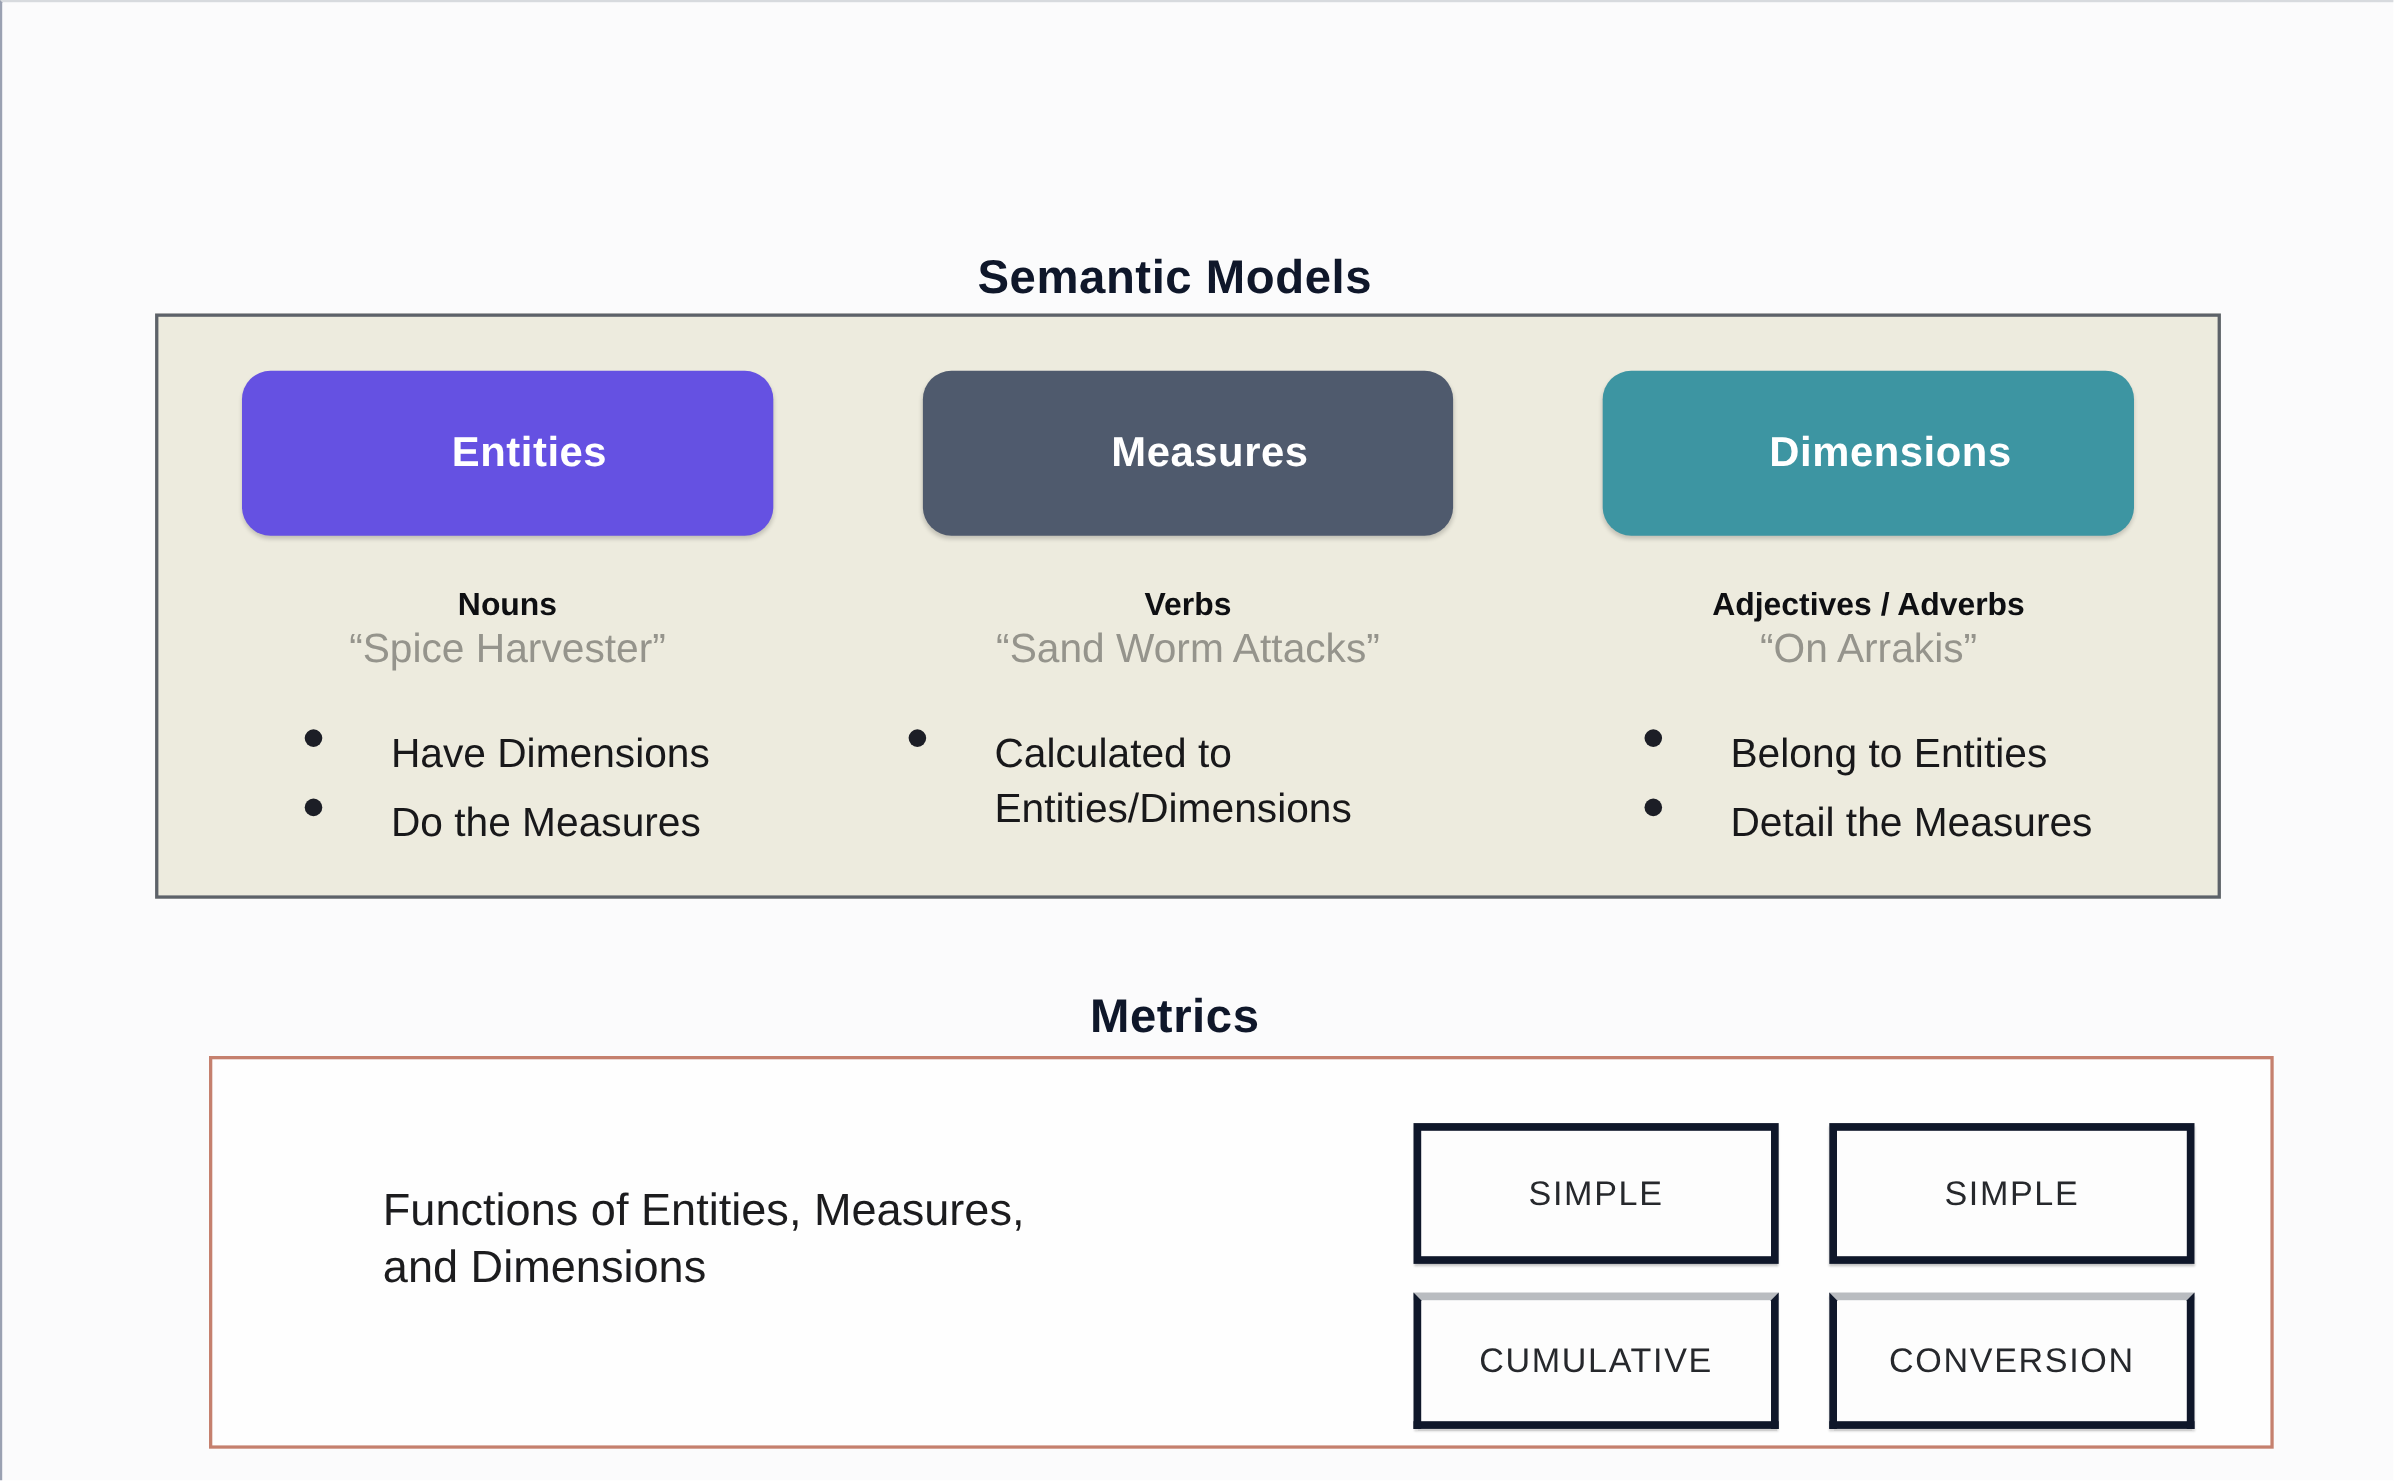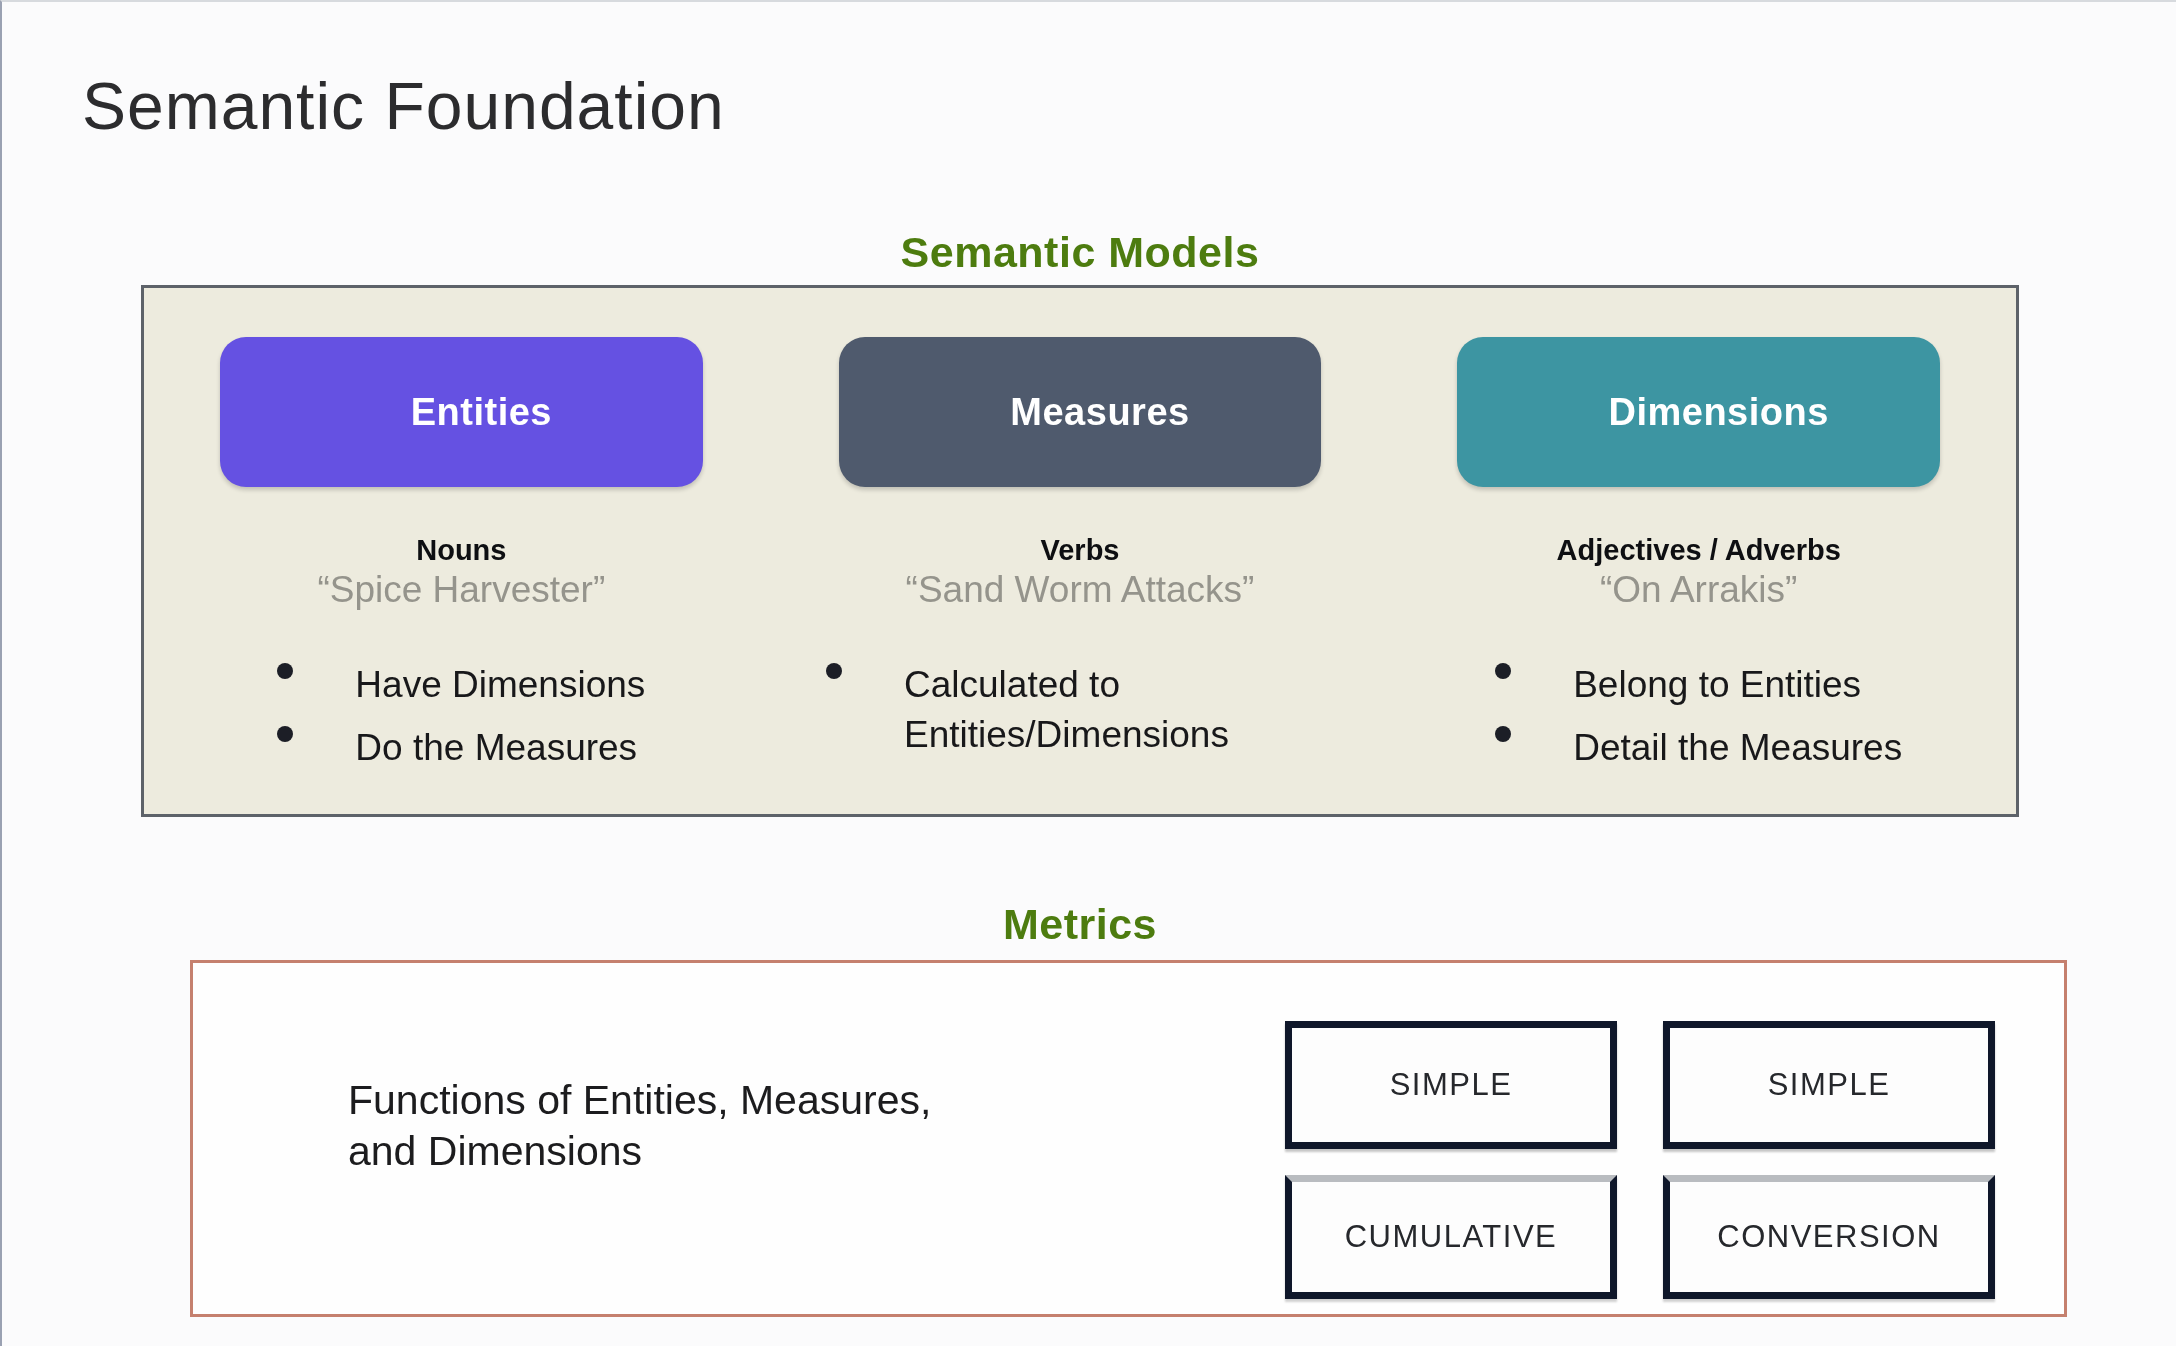--- a/index.html
+++ b/index.html
@@ -103,7 +103,6 @@
 
 <div class="slide">
 
-  <h1 class="page-title">Semantic Foundation</h1>
 
   <div class="section-heading sm-heading">Semantic Models</div>
 

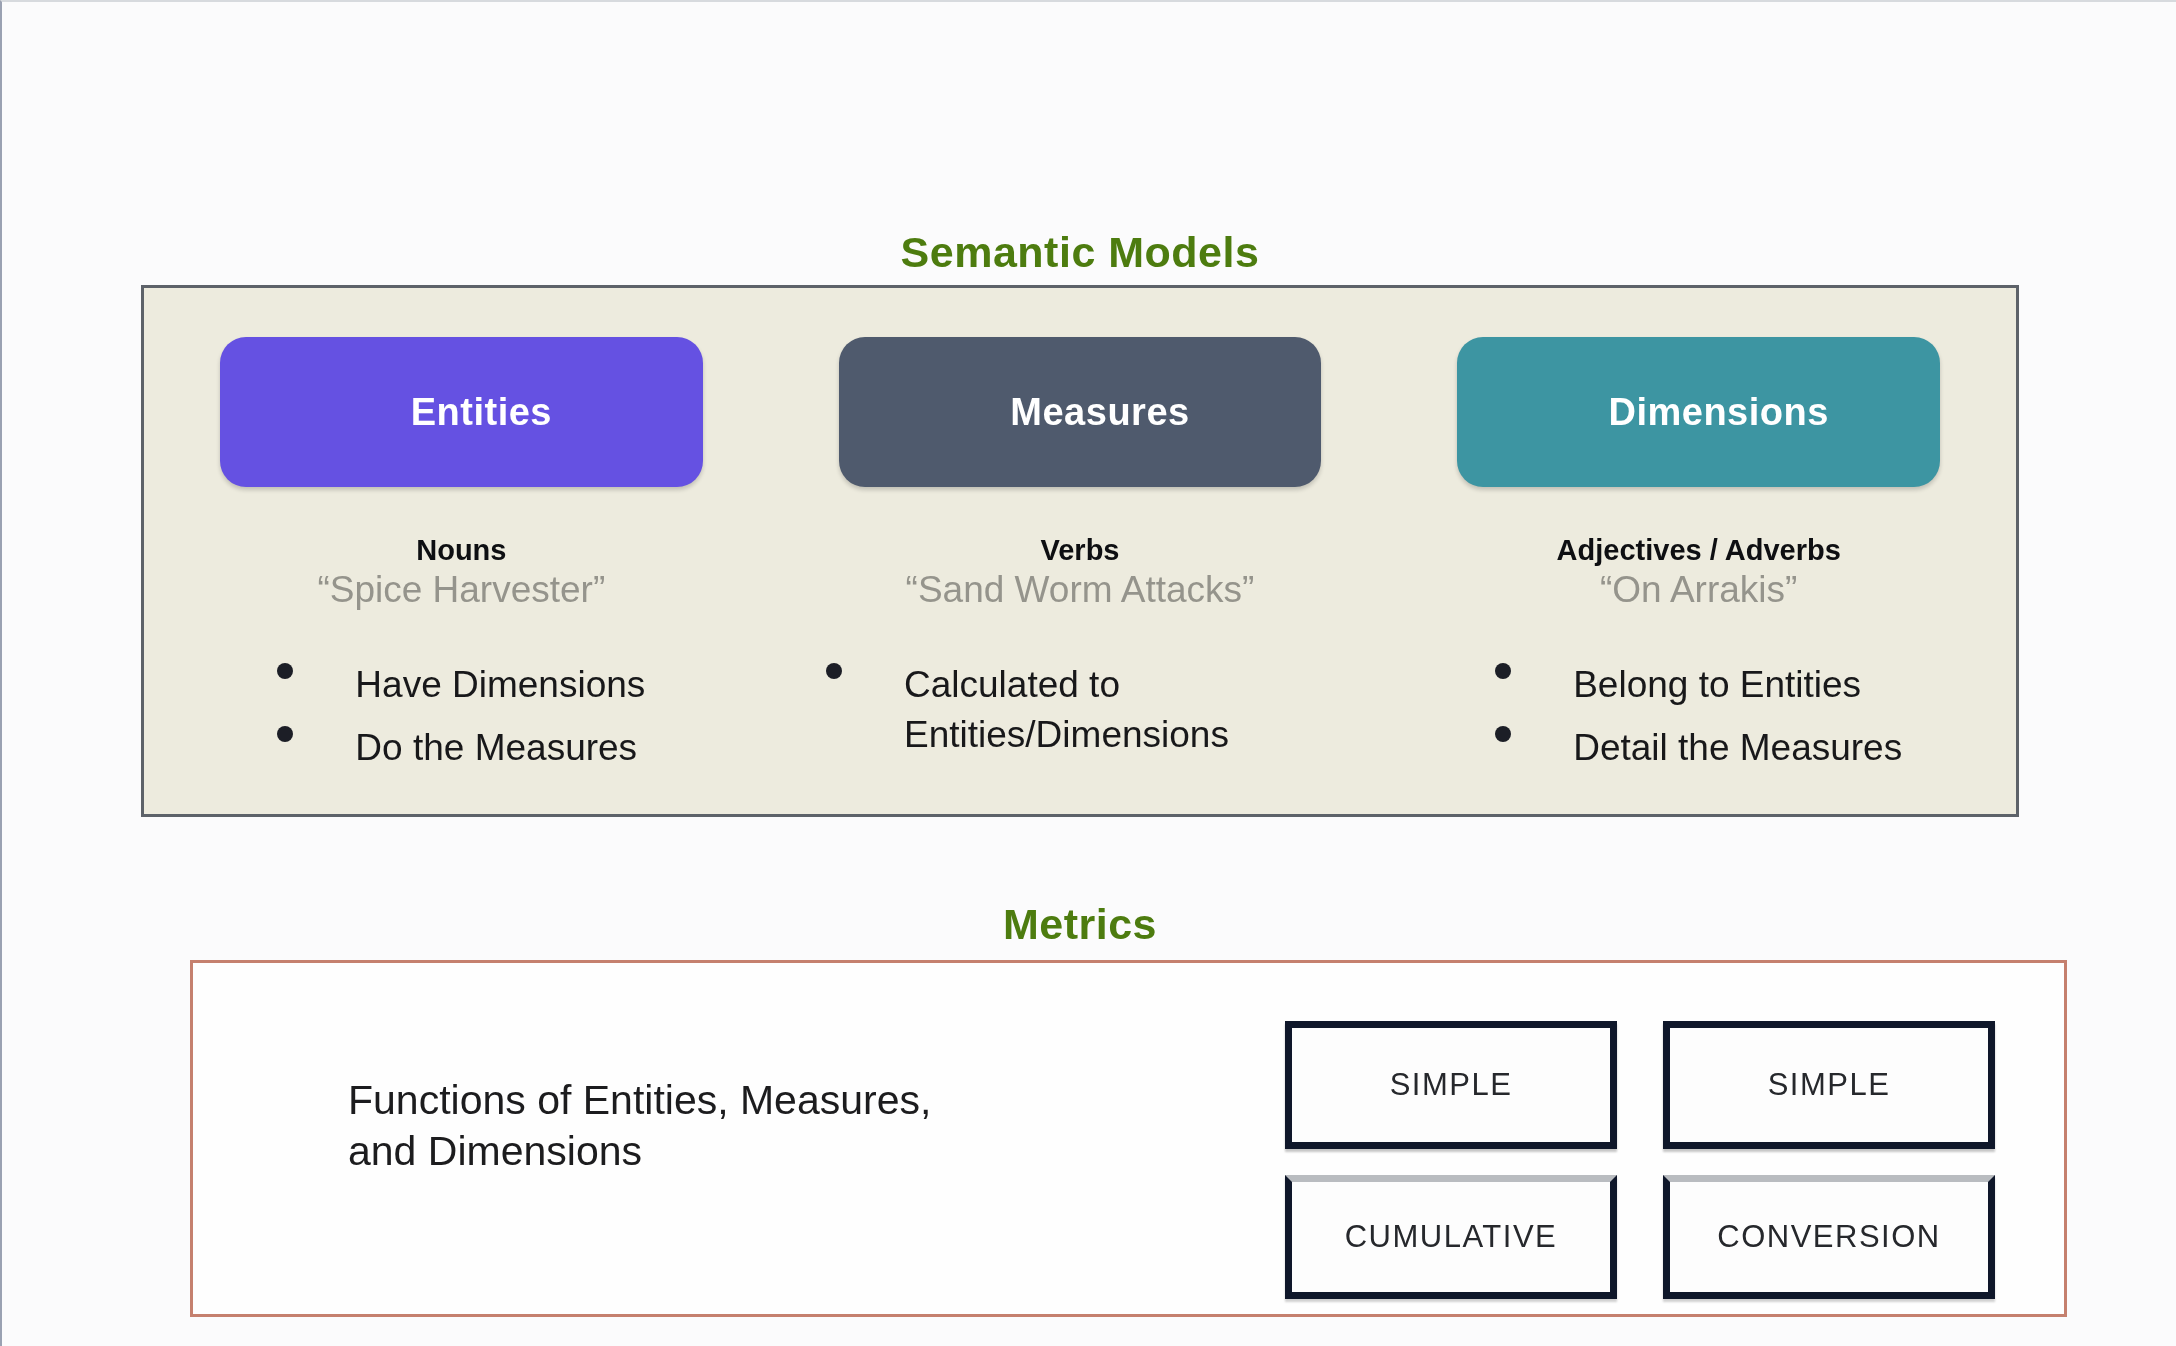--- a/index.html
+++ b/index.html
@@ -20,9 +20,9 @@
     color: #2c2c2e; margin: 0;
   }
   .section-heading {
-    position: absolute; left: 139px; width: 1878px;
+    position: absolute; left: 127px; width: 1878px;
     text-align: center; font-size: 43px; font-weight: 700;
-    color: #4d7c0f; letter-spacing: 0.5px;
+    color: #0f172a; letter-spacing: 0.5px;
   }
   .sm-heading { top: 226px; }
   .metrics-heading { top: 898px; }

